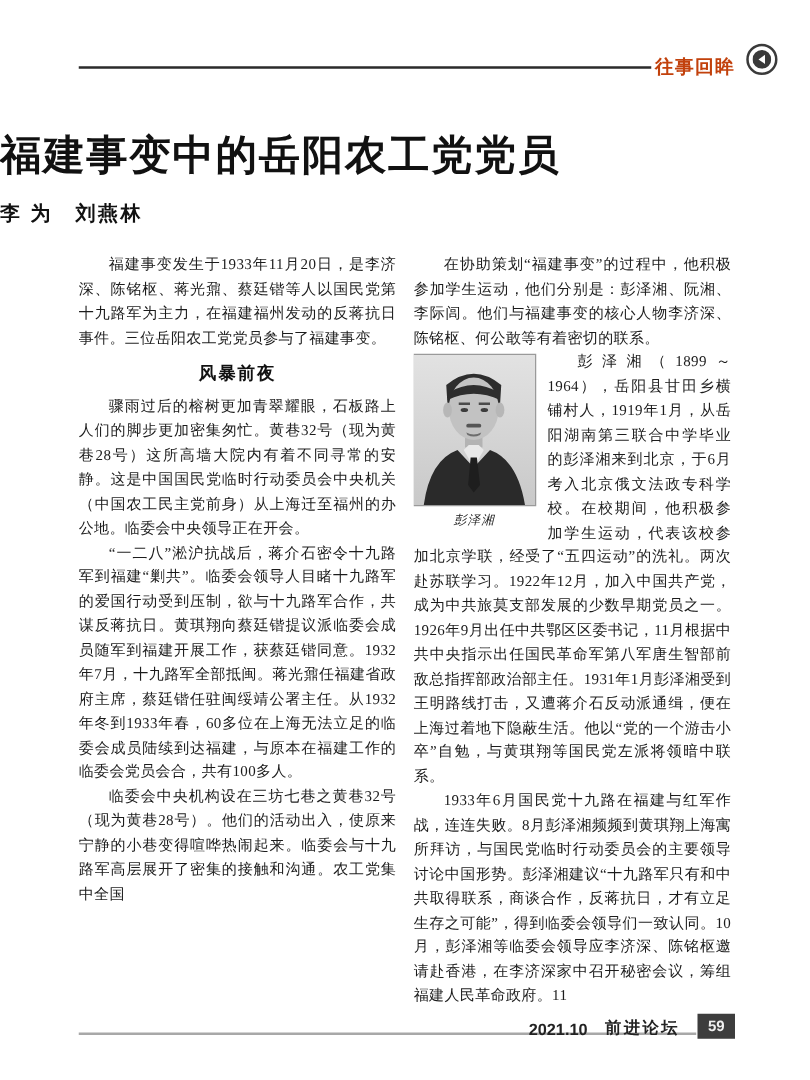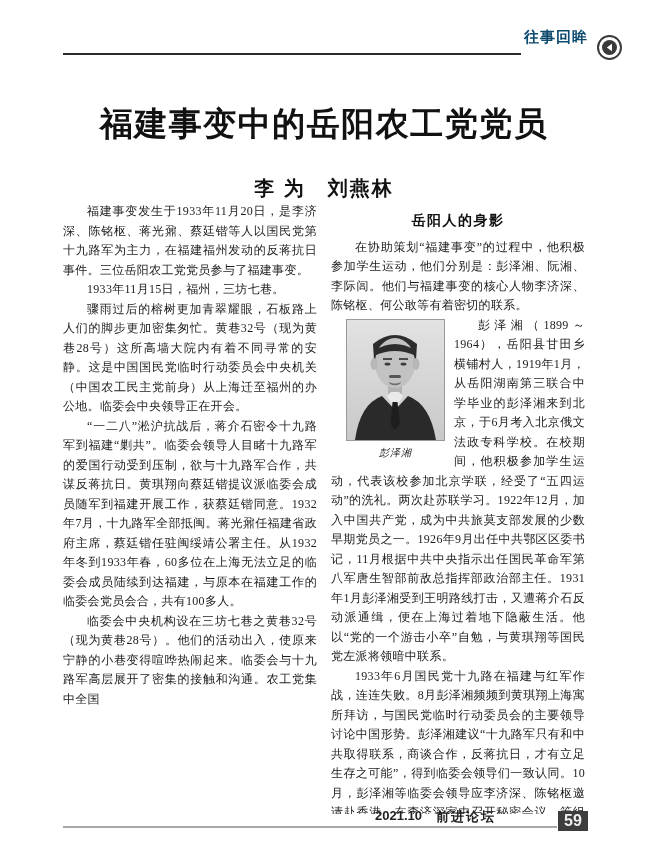--- a/index.html
+++ b/index.html
@@ -11,9 +11,9 @@
   
   .header-rule{position:absolute;left:63px;top:53px;width:458px;height:2px;background:#2b2b2b;}
   .header-label{
-    position:absolute;left:524px;top:28px;
+    position:absolute;left:524px;top:44px;
     font-family:Liberation Mono, monospace;
-    font-weight:700;font-size:15px;letter-spacing:1px;color:#0c4a6e;
+    font-weight:700;font-size:15px;letter-spacing:1px;color:#c2410c;
   }
   .header-icon{
     position:absolute;left:597px;top:35px;width:21px;height:21px;

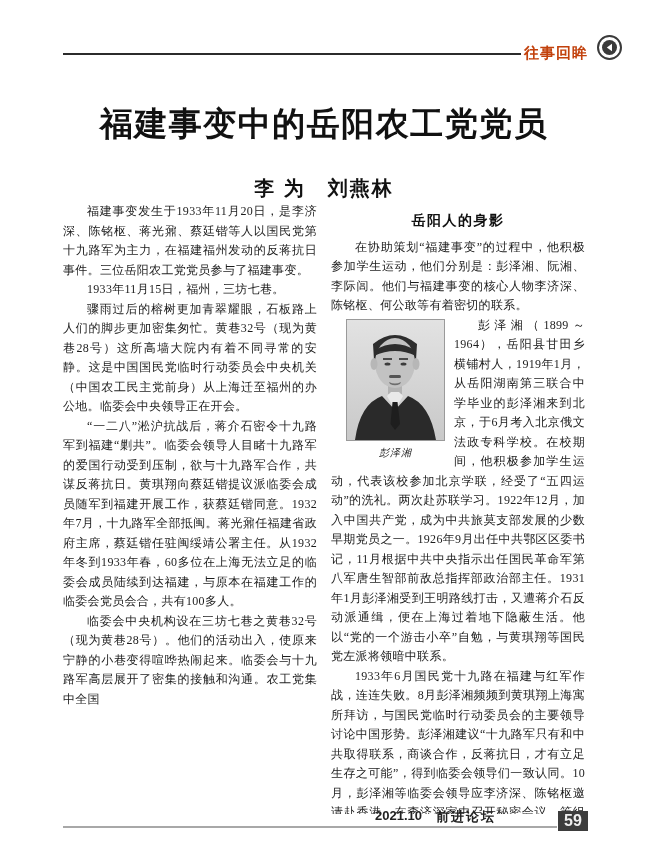--- a/index.html
+++ b/index.html
@@ -21,7 +21,7 @@
     display:flex;align-items:center;justify-content:center;background:#fff;
   }
   
-  .title-wrap{position:absolute;top:102px;left:0;width:100%;text-align:center;}
+  .title-wrap{position:absolute;top:102px;left:0;width:100%;}
   .article-title{
     margin:0;font-family:"Liberation Sans","DejaVu Sans",sans-serif;
     font-size:33px;font-weight:700;letter-spacing:1.5px;color:#111;

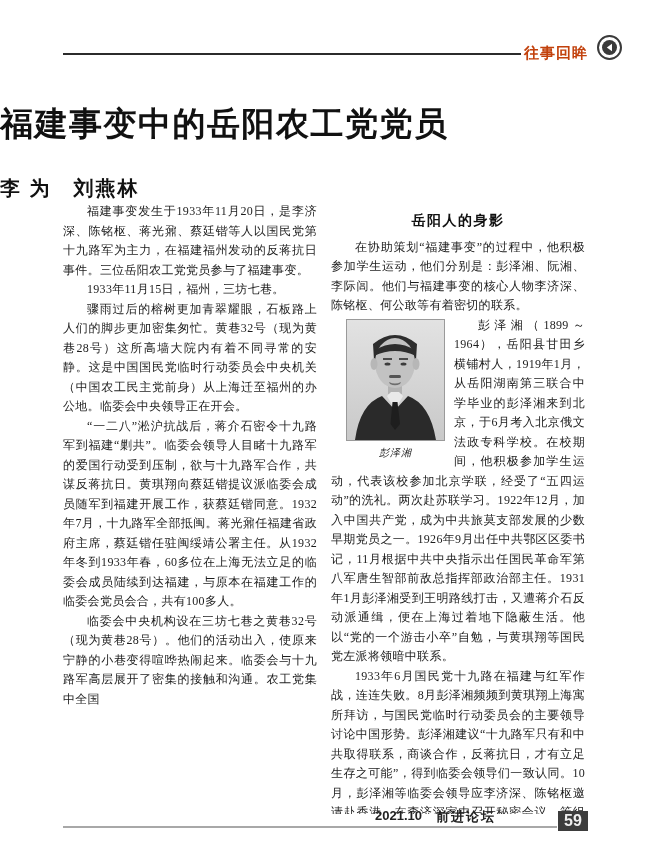--- a/index.html
+++ b/index.html
@@ -27,8 +27,8 @@
     font-size:33px;font-weight:700;letter-spacing:1.5px;color:#111;
   }
   .authors{
-    margin-top:28px;font-family:"Liberation Sans","DejaVu Sans",sans-serif;
-    font-size:20px;font-weight:700;letter-spacing:2px;color:#111;
+    margin-top:14px;font-family:"Liberation Sans","DejaVu Sans",sans-serif;
+    font-size:16px;font-weight:700;letter-spacing:2px;color:#111;
   }
   
   .columns{position:absolute;left:63px;top:202px;width:522px;height:612px;display:flex;gap:14px;}

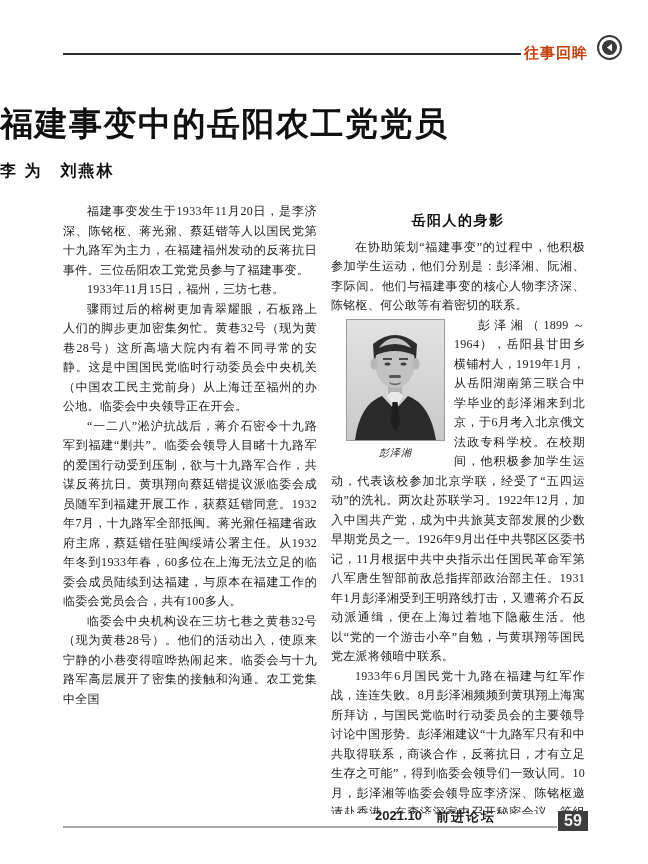--- a/index.html
+++ b/index.html
@@ -96,7 +96,6 @@
     </div>
 
     <div class="col">
-      <h3 class="section-heading">岳阳人的身影</h3>
       <p class="indent">在协助策划“福建事变”的过程中，他积极参加学生运动，他们分别是：彭泽湘、阮湘、李际闾。他们与福建事变的核心人物李济深、陈铭枢、何公敢等有着密切的联系。</p>
 
       <div class="bio-block">

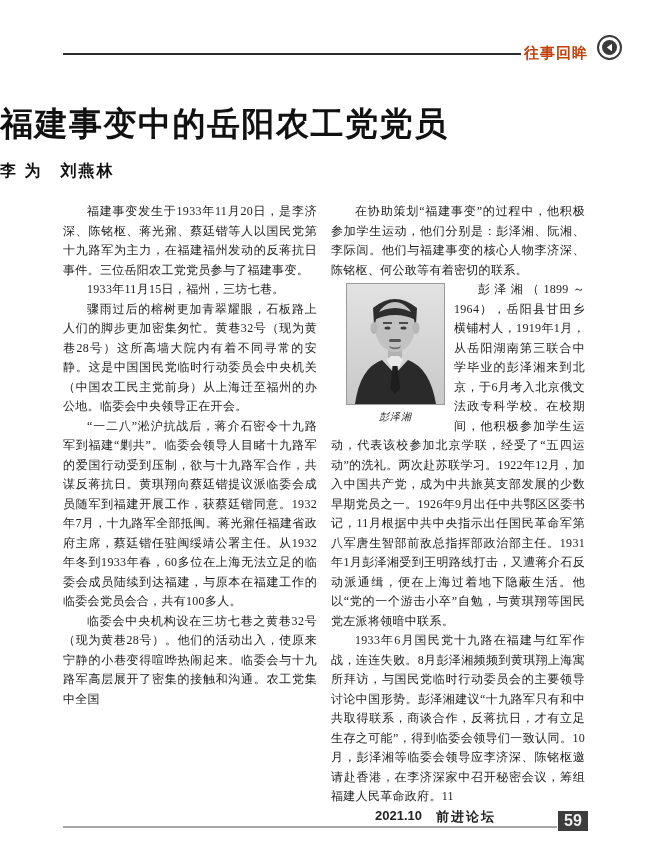--- a/index.html
+++ b/index.html
@@ -87,6 +87,7 @@
 
     <div class="col">
       <p class="indent">福建事变发生于1933年11月20日，是李济深、陈铭枢、蒋光鼐、蔡廷锴等人以国民党第十九路军为主力，在福建福州发动的反蒋抗日事件。三位岳阳农工党党员参与了福建事变。</p>
+      <h3 class="section-heading">风暴前夜</h3>
       <div>
           <p class="indent">1933年11月15日，福州，三坊七巷。</p>
           <p class="indent">骤雨过后的榕树更加青翠耀眼，石板路上人们的脚步更加密集匆忙。黄巷32号（现为黄巷28号）这所高墙大院内有着不同寻常的安静。这是中国国民党临时行动委员会中央机关（中国农工民主党前身）从上海迁至福州的办公地。临委会中央领导正在开会。</p>

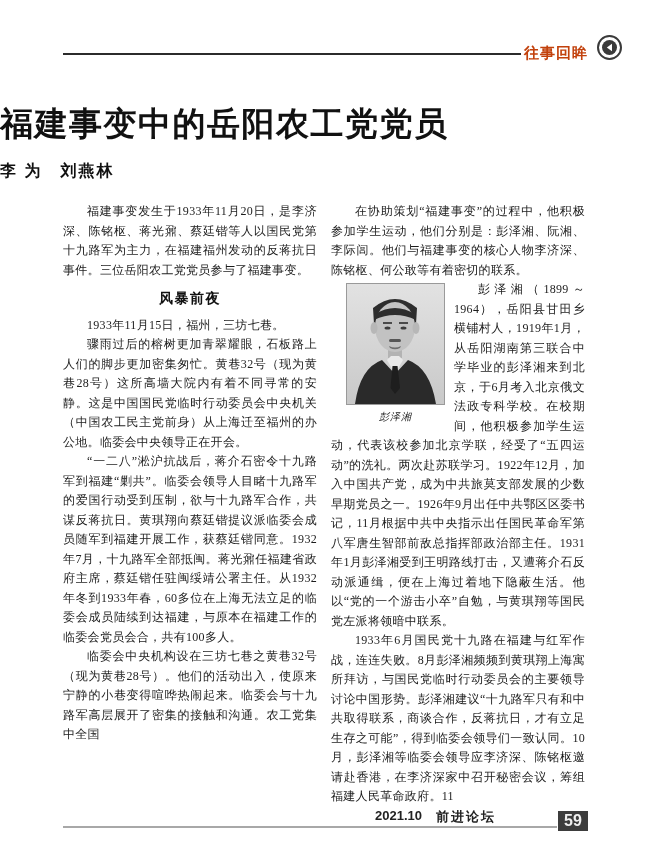--- a/index.html
+++ b/index.html
@@ -89,7 +89,6 @@
       <p class="indent">福建事变发生于1933年11月20日，是李济深、陈铭枢、蒋光鼐、蔡廷锴等人以国民党第十九路军为主力，在福建福州发动的反蒋抗日事件。三位岳阳农工党党员参与了福建事变。</p>
       <h3 class="section-heading">风暴前夜</h3>
       <div>
-          <p class="indent">1933年11月15日，福州，三坊七巷。</p>
           <p class="indent">骤雨过后的榕树更加青翠耀眼，石板路上人们的脚步更加密集匆忙。黄巷32号（现为黄巷28号）这所高墙大院内有着不同寻常的安静。这是中国国民党临时行动委员会中央机关（中国农工民主党前身）从上海迁至福州的办公地。临委会中央领导正在开会。</p>
           <p class="indent">“一二八”淞沪抗战后，蒋介石密令十九路军到福建“剿共”。临委会领导人目睹十九路军的爱国行动受到压制，欲与十九路军合作，共谋反蒋抗日。黄琪翔向蔡廷锴提议派临委会成员随军到福建开展工作，获蔡廷锴同意。1932年7月，十九路军全部抵闽。蒋光鼐任福建省政府主席，蔡廷锴任驻闽绥靖公署主任。从1932年冬到1933年春，60多位在上海无法立足的临委会成员陆续到达福建，与原本在福建工作的临委会党员会合，共有100多人。</p>
           <p class="indent">临委会中央机构设在三坊七巷之黄巷32号（现为黄巷28号）。他们的活动出入，使原来宁静的小巷变得喧哗热闹起来。临委会与十九路军高层展开了密集的接触和沟通。农工党集中全国</p>

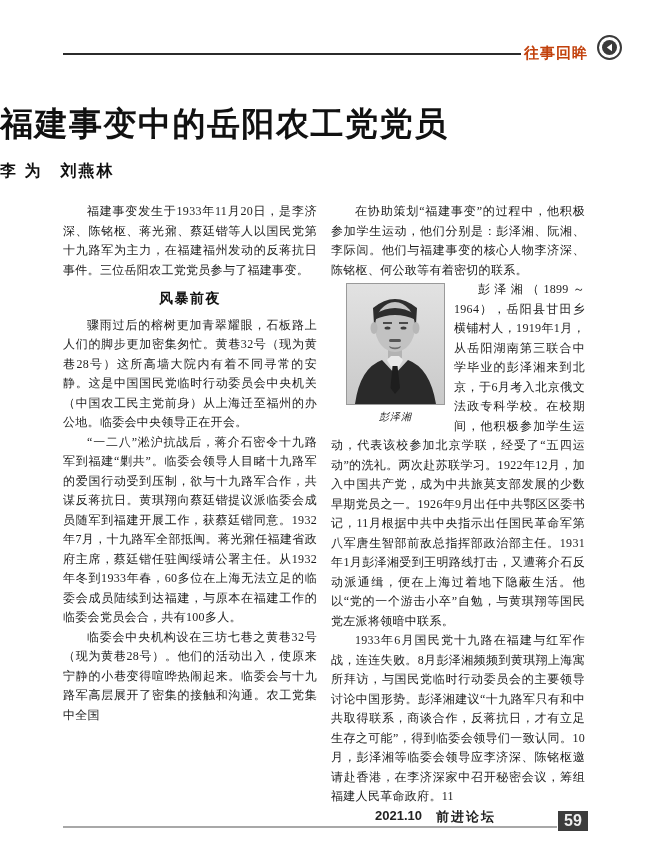--- a/index.html
+++ b/index.html
@@ -99,7 +99,7 @@
       <p class="indent">在协助策划“福建事变”的过程中，他积极参加学生运动，他们分别是：彭泽湘、阮湘、李际闾。他们与福建事变的核心人物李济深、陈铭枢、何公敢等有着密切的联系。</p>
 
       <div class="bio-block">
-        <figure class="portrait" style="margin-left:16px">
+        <figure class="portrait" style="margin-left:0">
           <div class="photo">
             <svg width="97" height="120" viewBox="0 0 97 120" aria-hidden="true">
               <defs>

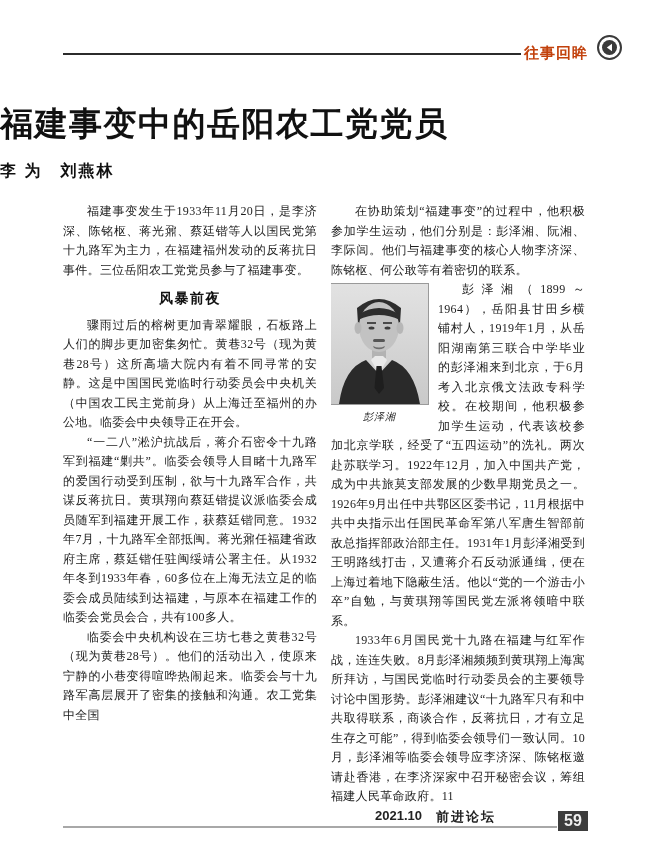--- a/index.html
+++ b/index.html
@@ -52,7 +52,7 @@
   .footer-rule{position:absolute;left:63px;top:826px;width:494px;height:2px;background:#a8a8a8;}
   .footer{
     position:absolute;left:63px;top:808px;width:525px;
-    display:flex;justify-content:flex-end;align-items:flex-start;gap:14px;
+    display:flex;justify-content:flex-end;align-items:flex-end;gap:14px;
     font-family:"Liberation Sans","DejaVu Sans",sans-serif;font-weight:700;color:#222;
   }
   .footer-issue{font-size:13px;}

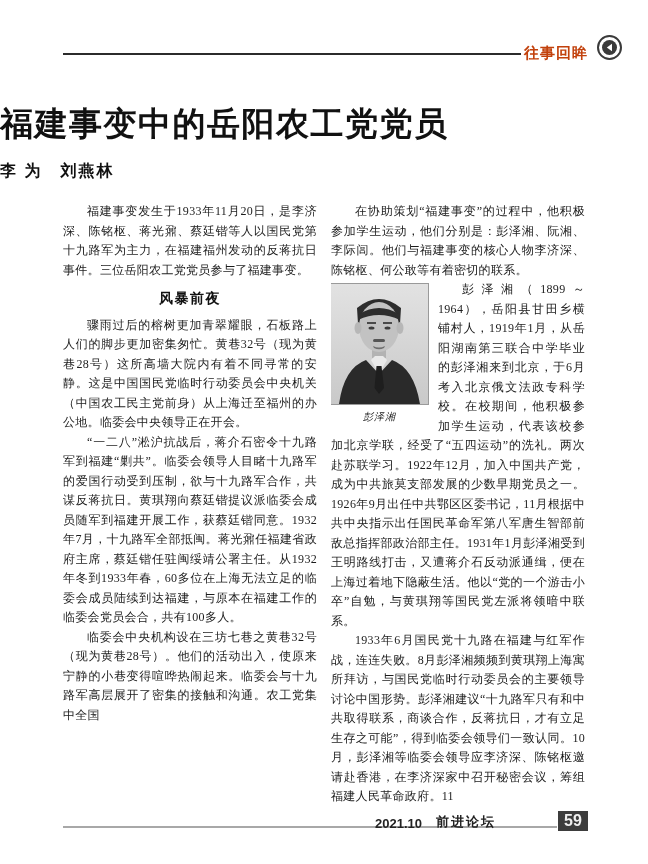--- a/index.html
+++ b/index.html
@@ -58,8 +58,8 @@
   .footer-issue{font-size:13px;}
   .footer-journal{font-size:13px;letter-spacing:2px;}
   .page-badge{
-    width:30px;height:20px;background:#3d3d3d;color:#f0f0f0;font-size:16px;
-    display:flex;align-items:center;justify-content:center;margin-top:3px;margin-left:48px;
+    width:30px;height:20px;background:#3d3d3d;color:#f0f0f0;font-size:12px;
+    display:flex;align-items:center;justify-content:center;margin-top:3px;
   }
 </style>
 </head>

